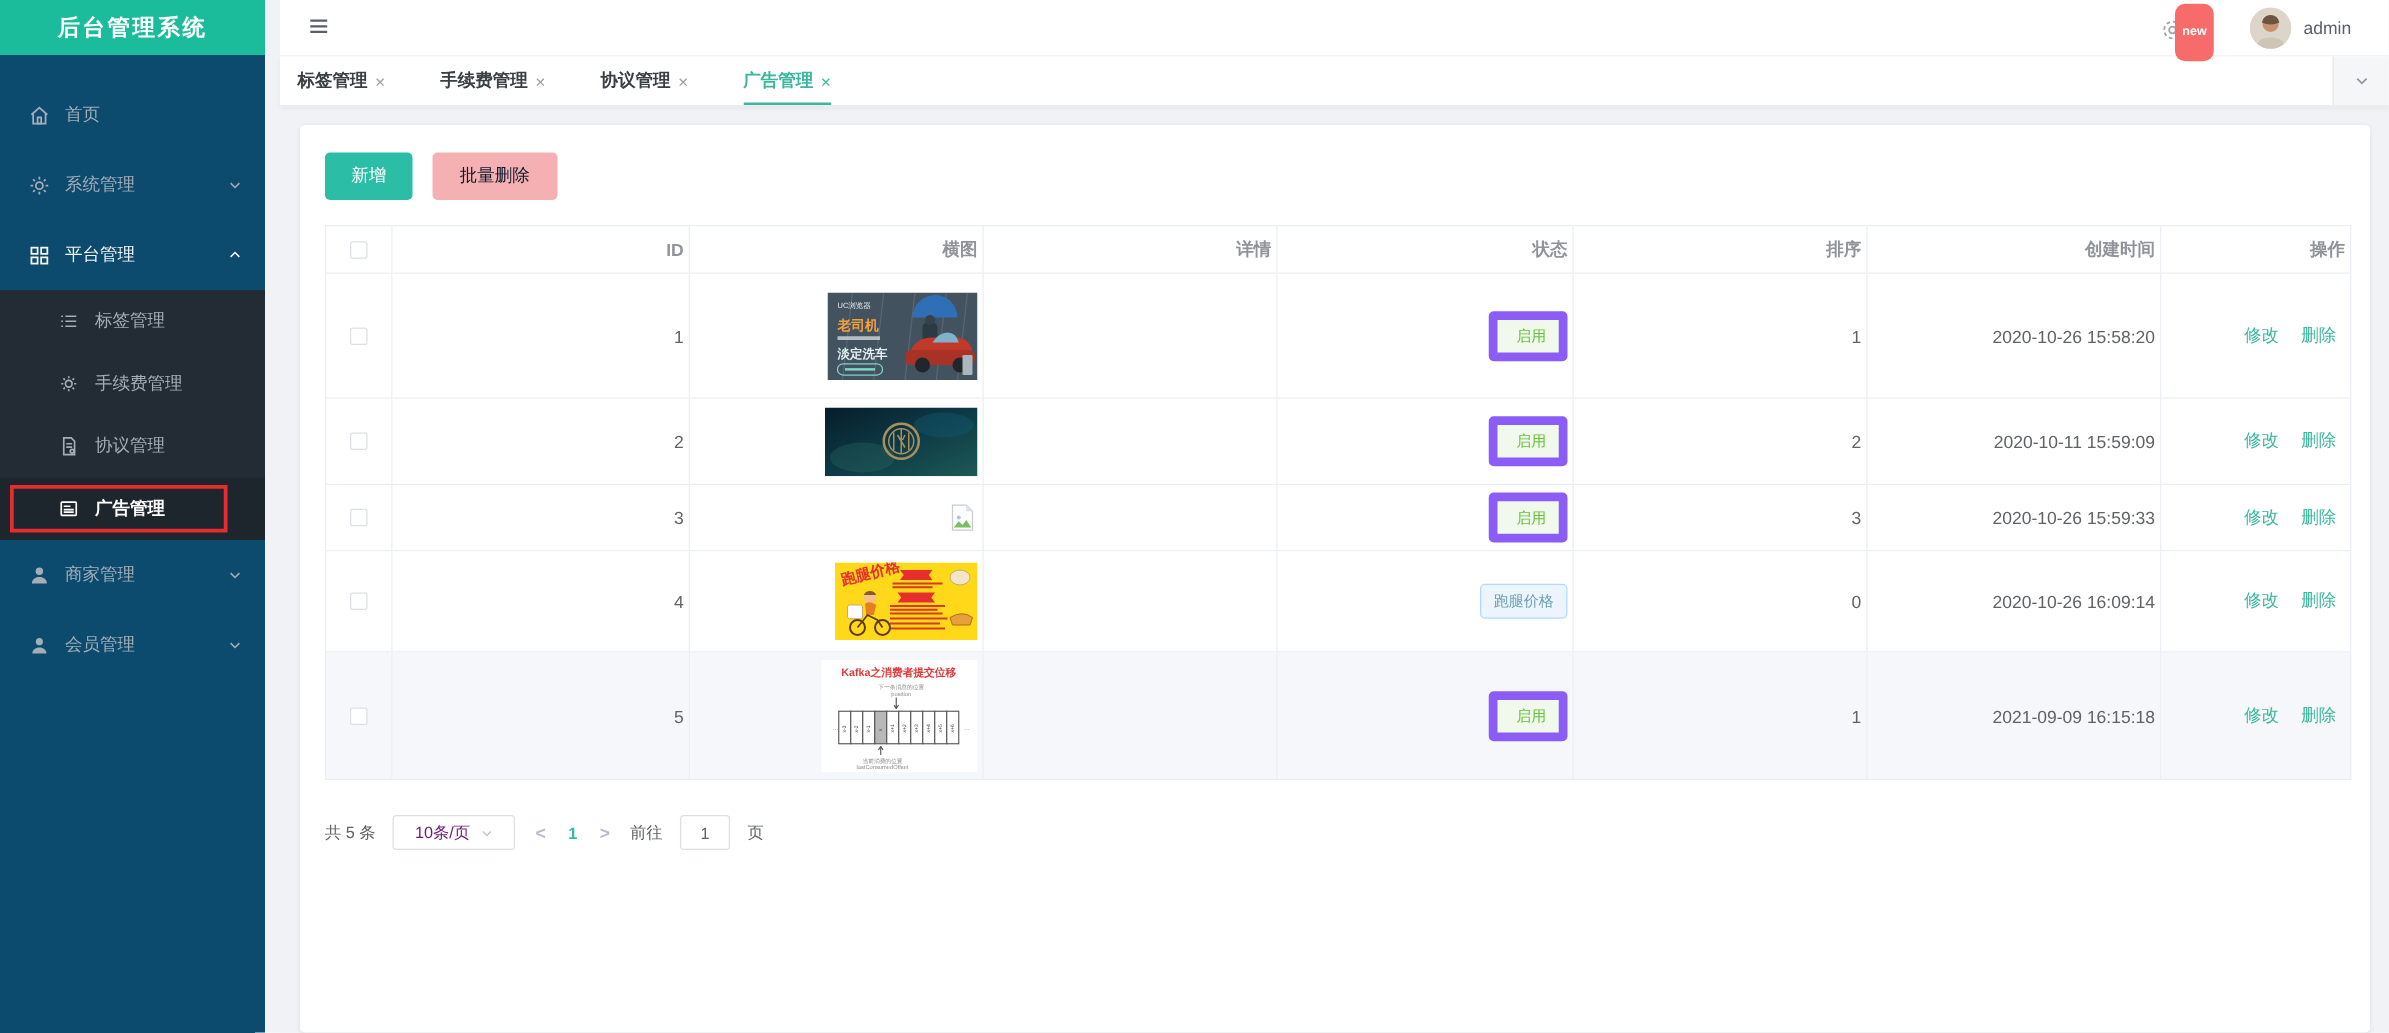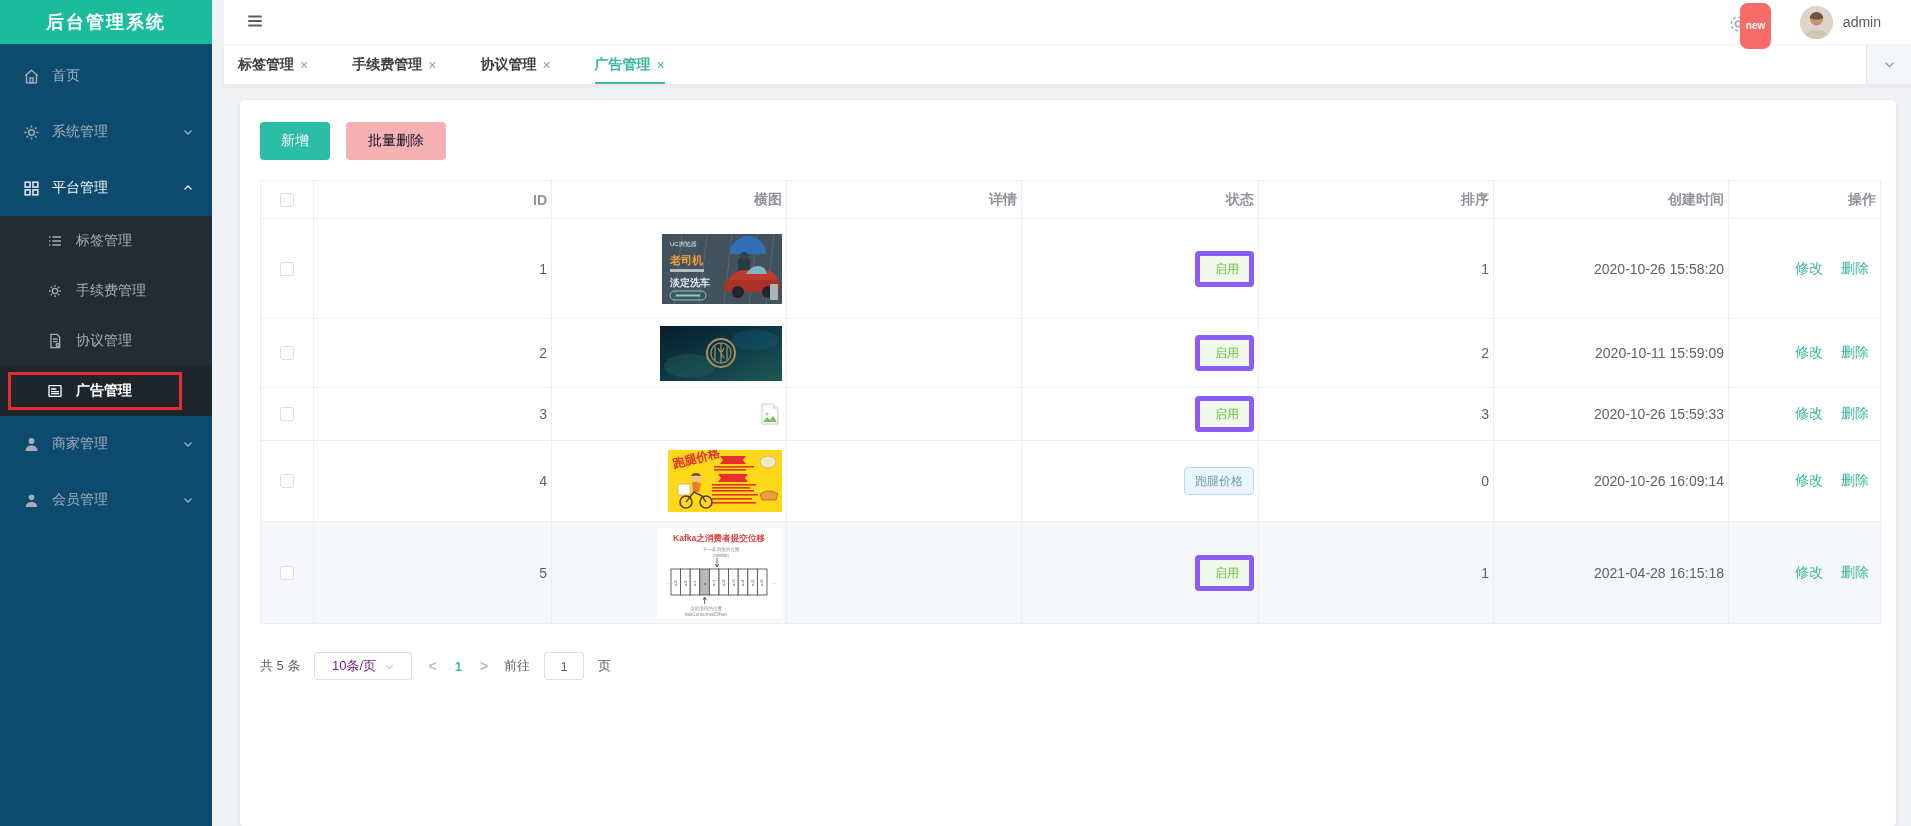--- a/index.html
+++ b/index.html
@@ -11,7 +11,7 @@
   .sidebar { position:absolute; left:0; top:0; bottom:0; width:212px; background:#0c4a6e; z-index:20; }
   .logo { height:44px; background:#1abc9c; color:#fff; font-size:18px; font-weight:bold;
     display:flex; align-items:center; justify-content:center; letter-spacing:2px; }
-  .menu { padding-top:4px;text-align:right; }
+  .menu { padding-top:20px;text-align:right; }
   .menu-item { height:56px; display:flex; align-items:center; padding:0 18px 0 22px;
     color:#a3aeb8; cursor:pointer; position:relative; }
   .menu-item .mi-icon { width:18px; height:18px; margin-right:12px; flex:none; display:flex; align-items:center; justify-content:center; }

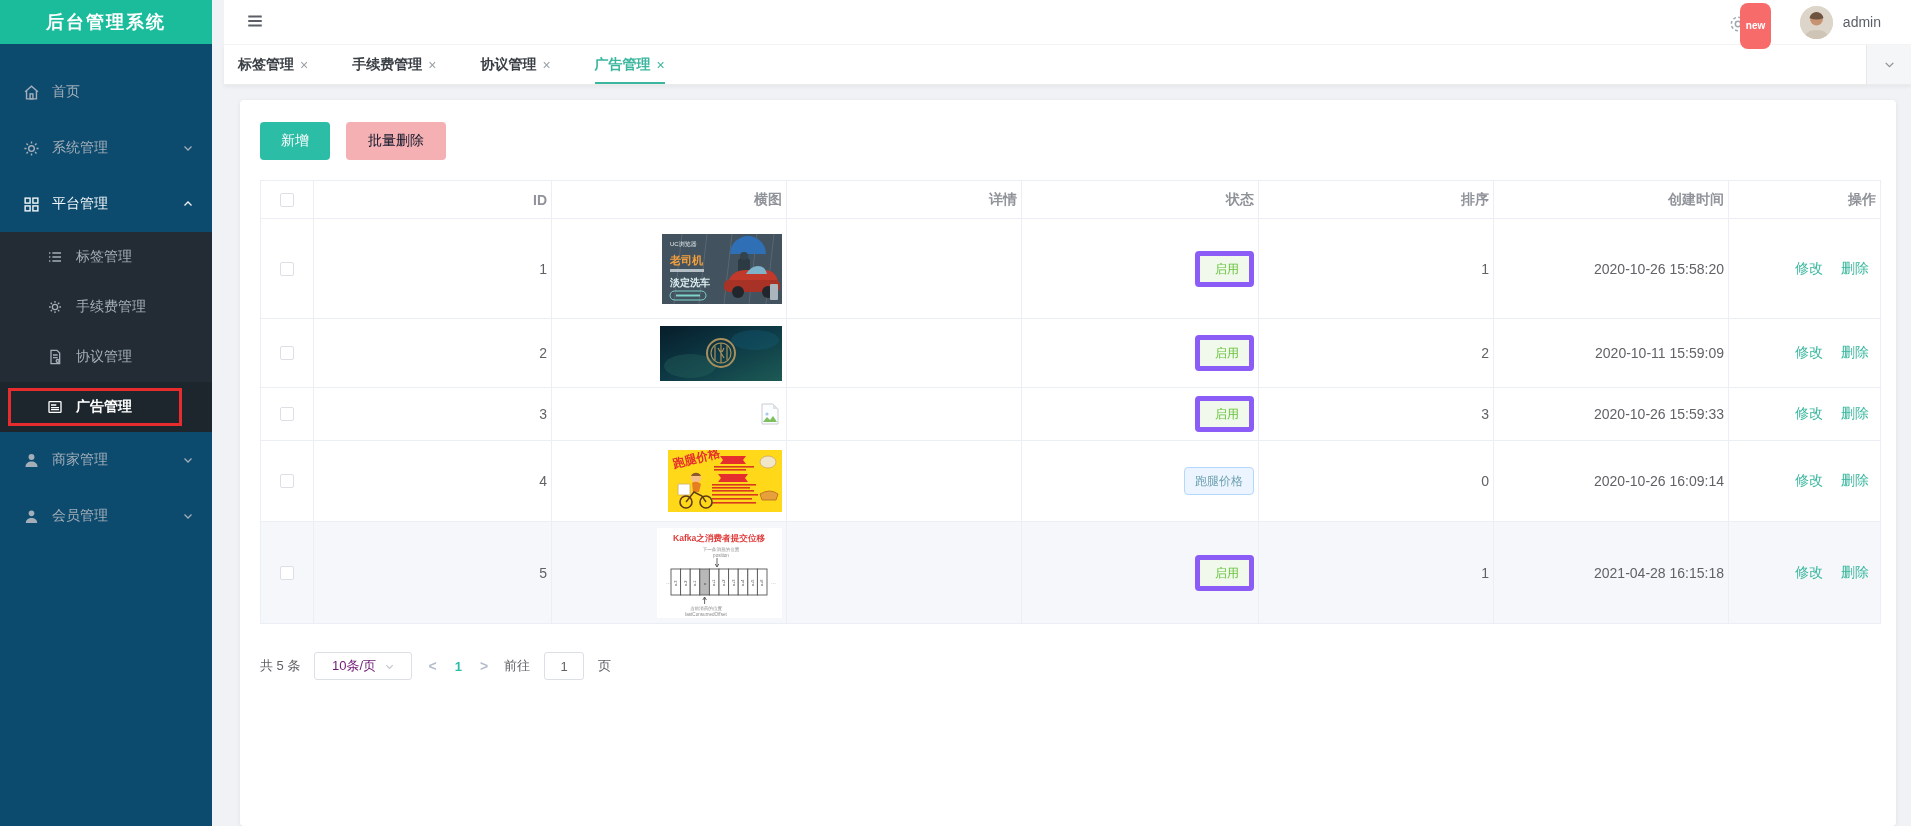--- a/index.html
+++ b/index.html
@@ -70,7 +70,7 @@
   .checkbox { width:14px; height:14px; border:1px solid #dcdfe6; border-radius:2px;
     background:#fff; margin:0 auto; cursor:pointer; }
   .tag { display:inline-block; padding:7px 10px; font-size:12px; border-radius:4px; line-height:1; }
-  .tag-success { background:#f0f9eb; border:5px solid #8b5cf6; color:#67c23a;padding-left:15px; }
+  .tag-success { background:#f0f9eb; border:7px solid #8b5cf6; color:#67c23a;padding-left:15px; }
   .tag-info { background:#ecf5ff; border:1px solid #b3d8ff; color:#6b9fae; }
   .op-link { color:#3ab79e; cursor:pointer; margin:0 7px; text-decoration:none; }
   .banner { display:inline-block; vertical-align:middle; }

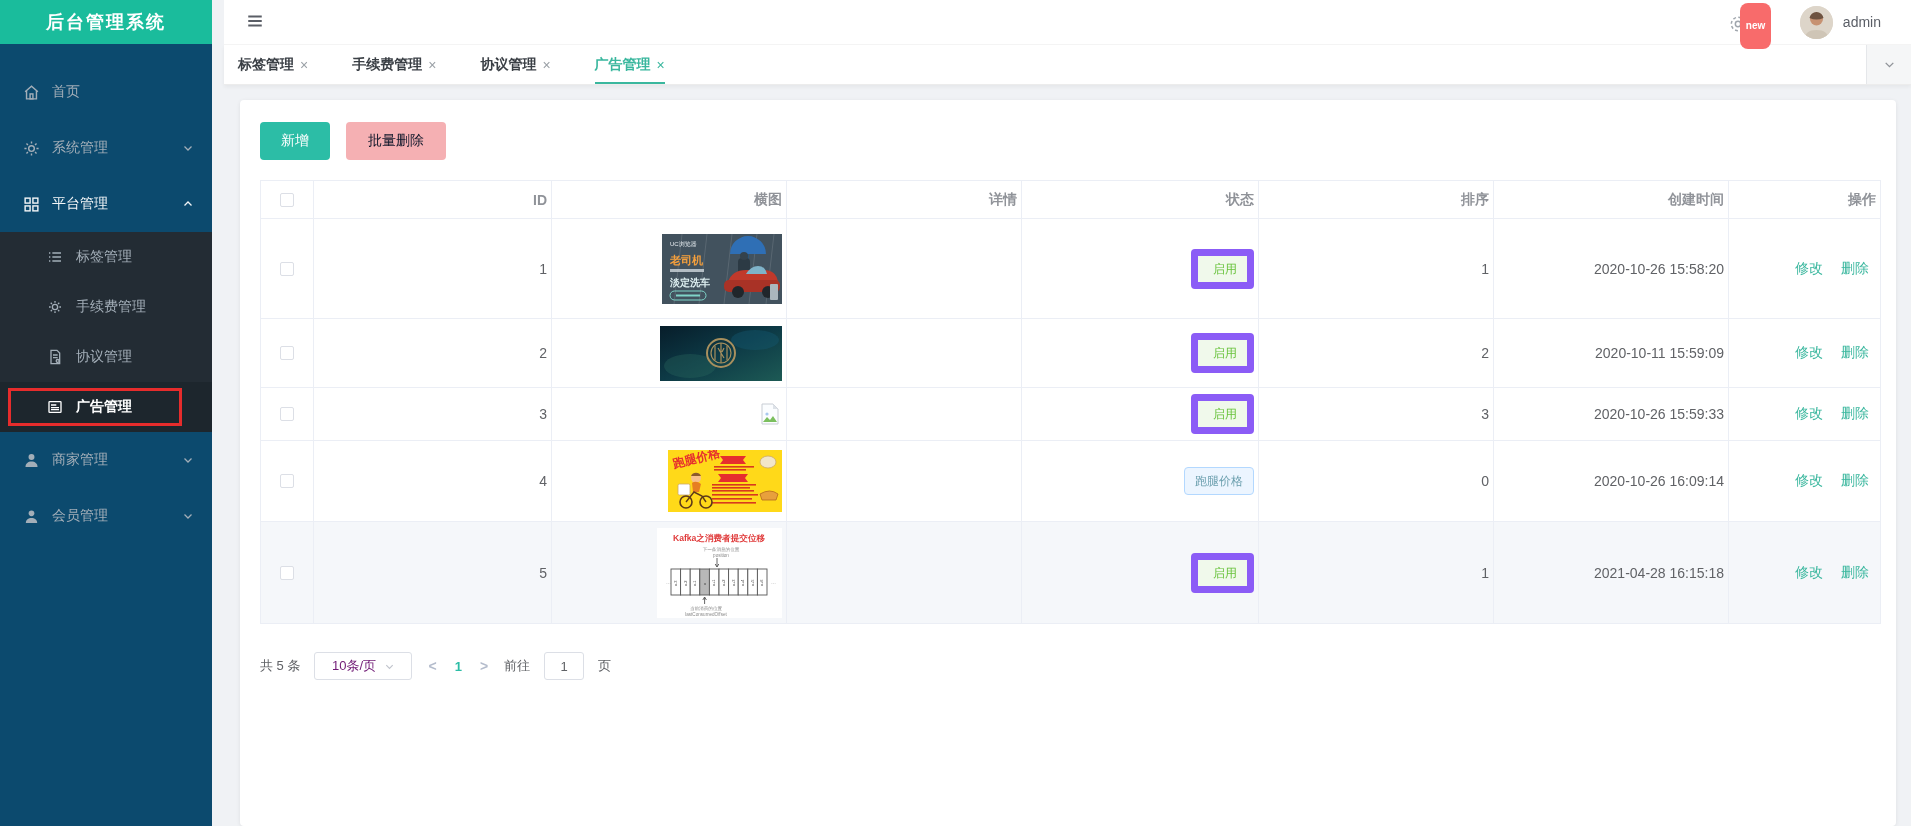--- a/index.html
+++ b/index.html
@@ -483,7 +483,7 @@
           <td></td>
           <td><span class="tag tag-success">启用</span></td>
           <td>1</td>
-          <td>2021-04-28 16:15:18</td>
+          <td>2021-09-09 16:15:18</td>
           <td>
             <a class="op-link">修改</a>
             <a class="op-link">删除</a>

